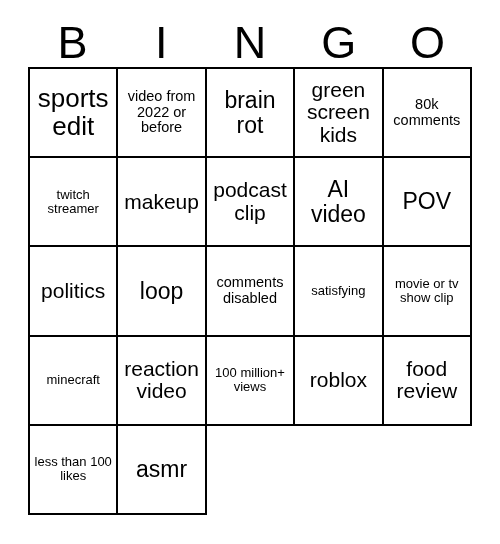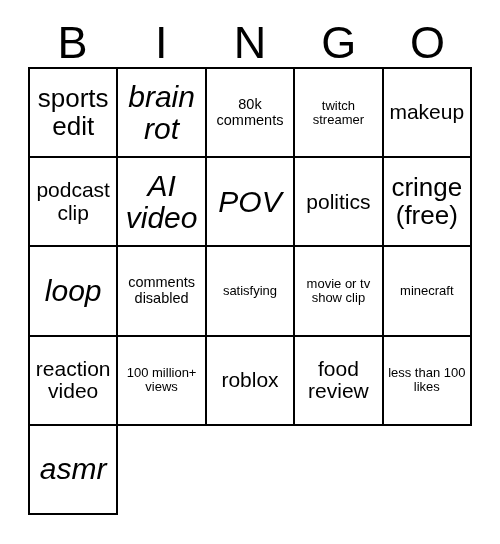--- a/index.html
+++ b/index.html
@@ -102,6 +102,9 @@
       <span class="cell-text fs-lg">sports edit</span>
     </div>
     <div class="cell">
+      <span class="cell-text fs-xs">video from 2022 or before</span>
+    </div>
+    <div class="cell">
       <span class="cell-text fs-xl">brain rot</span>
     </div>
     <div class="cell">

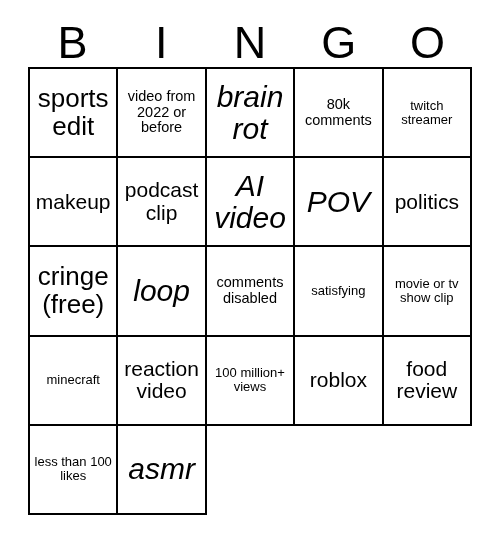--- a/index.html
+++ b/index.html
@@ -77,7 +77,7 @@
     hyphens: none;
   }
   
-  .fs-xl   { font-size: 30px; font-style: italic; }
+  .fs-xl   { font-size: 23px; }
   .fs-lg   { font-size: 26px; }
   .fs-md   { font-size: 21px; }
   .fs-sm   { font-size: 13px; }

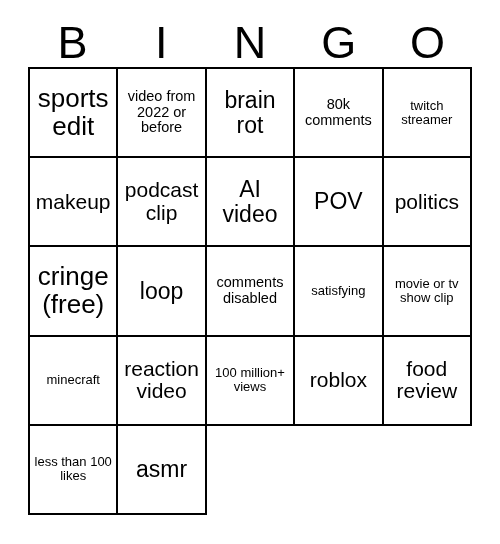--- a/index.html
+++ b/index.html
@@ -108,6 +108,9 @@
       <span class="cell-text fs-xl">brain rot</span>
     </div>
     <div class="cell">
+      <span class="cell-text fs-md">green screen kids</span>
+    </div>
+    <div class="cell">
       <span class="cell-text fs-xs">80k comments</span>
     </div>
 

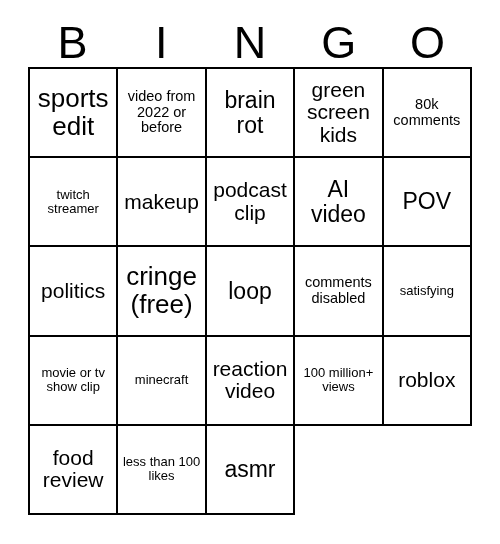--- a/index.html
+++ b/index.html
@@ -134,9 +134,6 @@
       <span class="cell-text fs-md">politics</span>
     </div>
     <div class="cell">
-      <span class="cell-text fs-lg">cringe (free)</span>
-    </div>
-    <div class="cell">
       <span class="cell-text fs-xl">loop</span>
     </div>
     <div class="cell">

